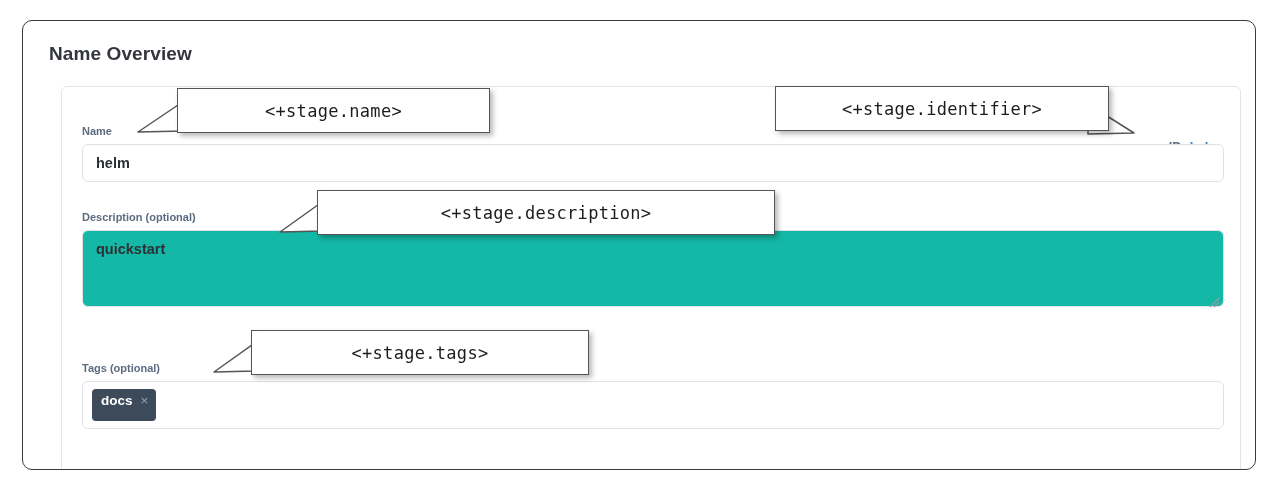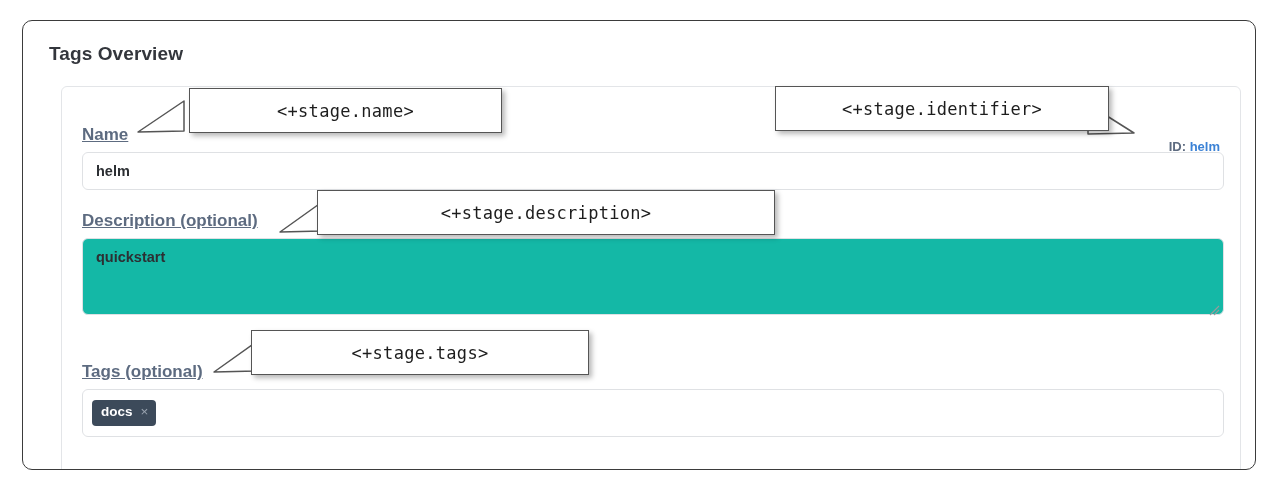--- a/index.html
+++ b/index.html
@@ -189,7 +189,7 @@
 
   <div class="outer-frame">
 
-    <div class="section-title">Tags Overview</div>
+    <div class="section-title">Name Overview</div>
 
     <div class="inner-card">
 

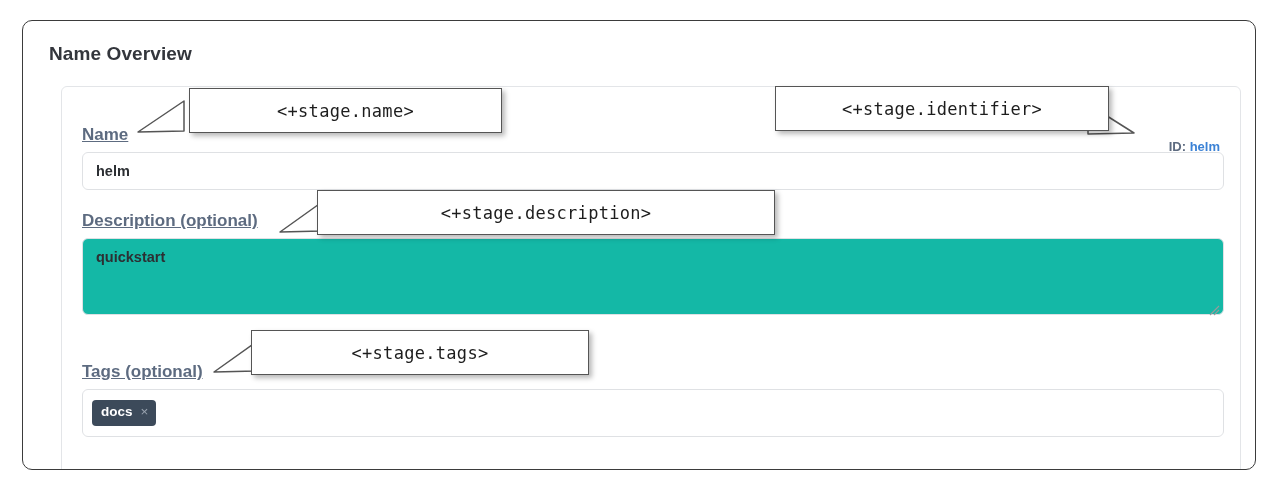--- a/index.html
+++ b/index.html
@@ -230,7 +230,7 @@
   <svg class="callout-tail" style="left:130px; top:95px; width:120px; height:55px;">
     <polygon points="8,37 54,6 54,36" fill="#ffffff" stroke="#555555" stroke-width="1.5" stroke-linejoin="round"></polygon>
   </svg>
-  <div class="callout" style="left:177px; top:88px; width:311px; height:43px;margin-left:12px;">
+  <div class="callout" style="left:177px; top:88px; width:311px; height:43px;">
     <span>&lt;+stage.name&gt;</span>
   </div>
 

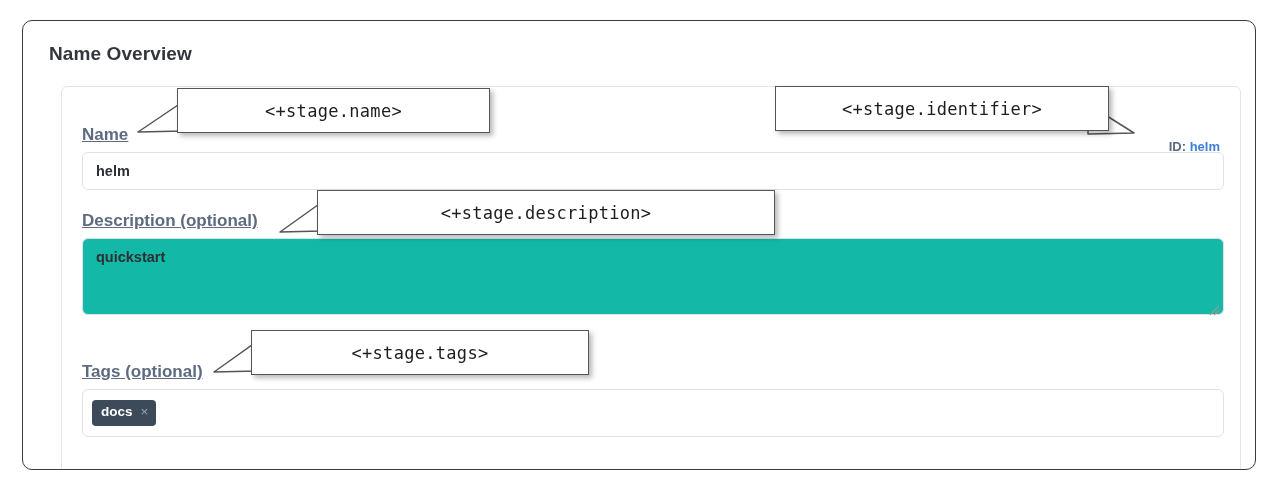--- a/index.html
+++ b/index.html
@@ -64,12 +64,11 @@
   }
 
   .field-label {
-    font-size: 17px;
+    font-size: 11px;
     font-weight: bold;
     color: #5d6b80;
     margin-bottom: 7px;
     display: block;
-    text-decoration: underline;
   }
 
   .text-input {

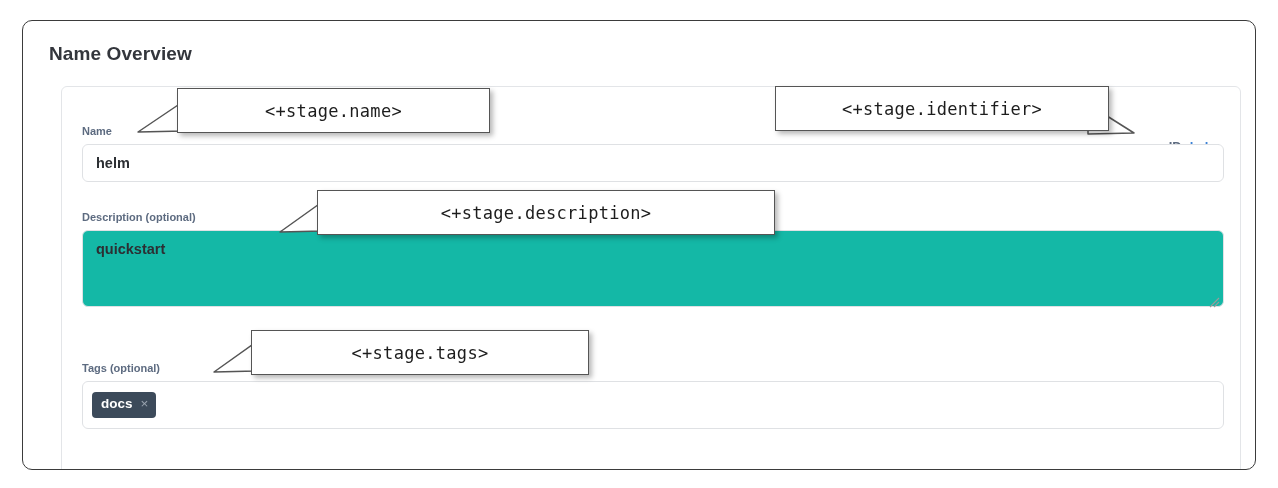--- a/index.html
+++ b/index.html
@@ -134,7 +134,7 @@
     border-radius: 4px;
     font-size: 13.5px;
     font-weight: bold;
-    padding: 5px 8px 8px 9px;
+    padding: 5px 8px 14px 9px;
     line-height: 1;
     text-align: center;
   }

